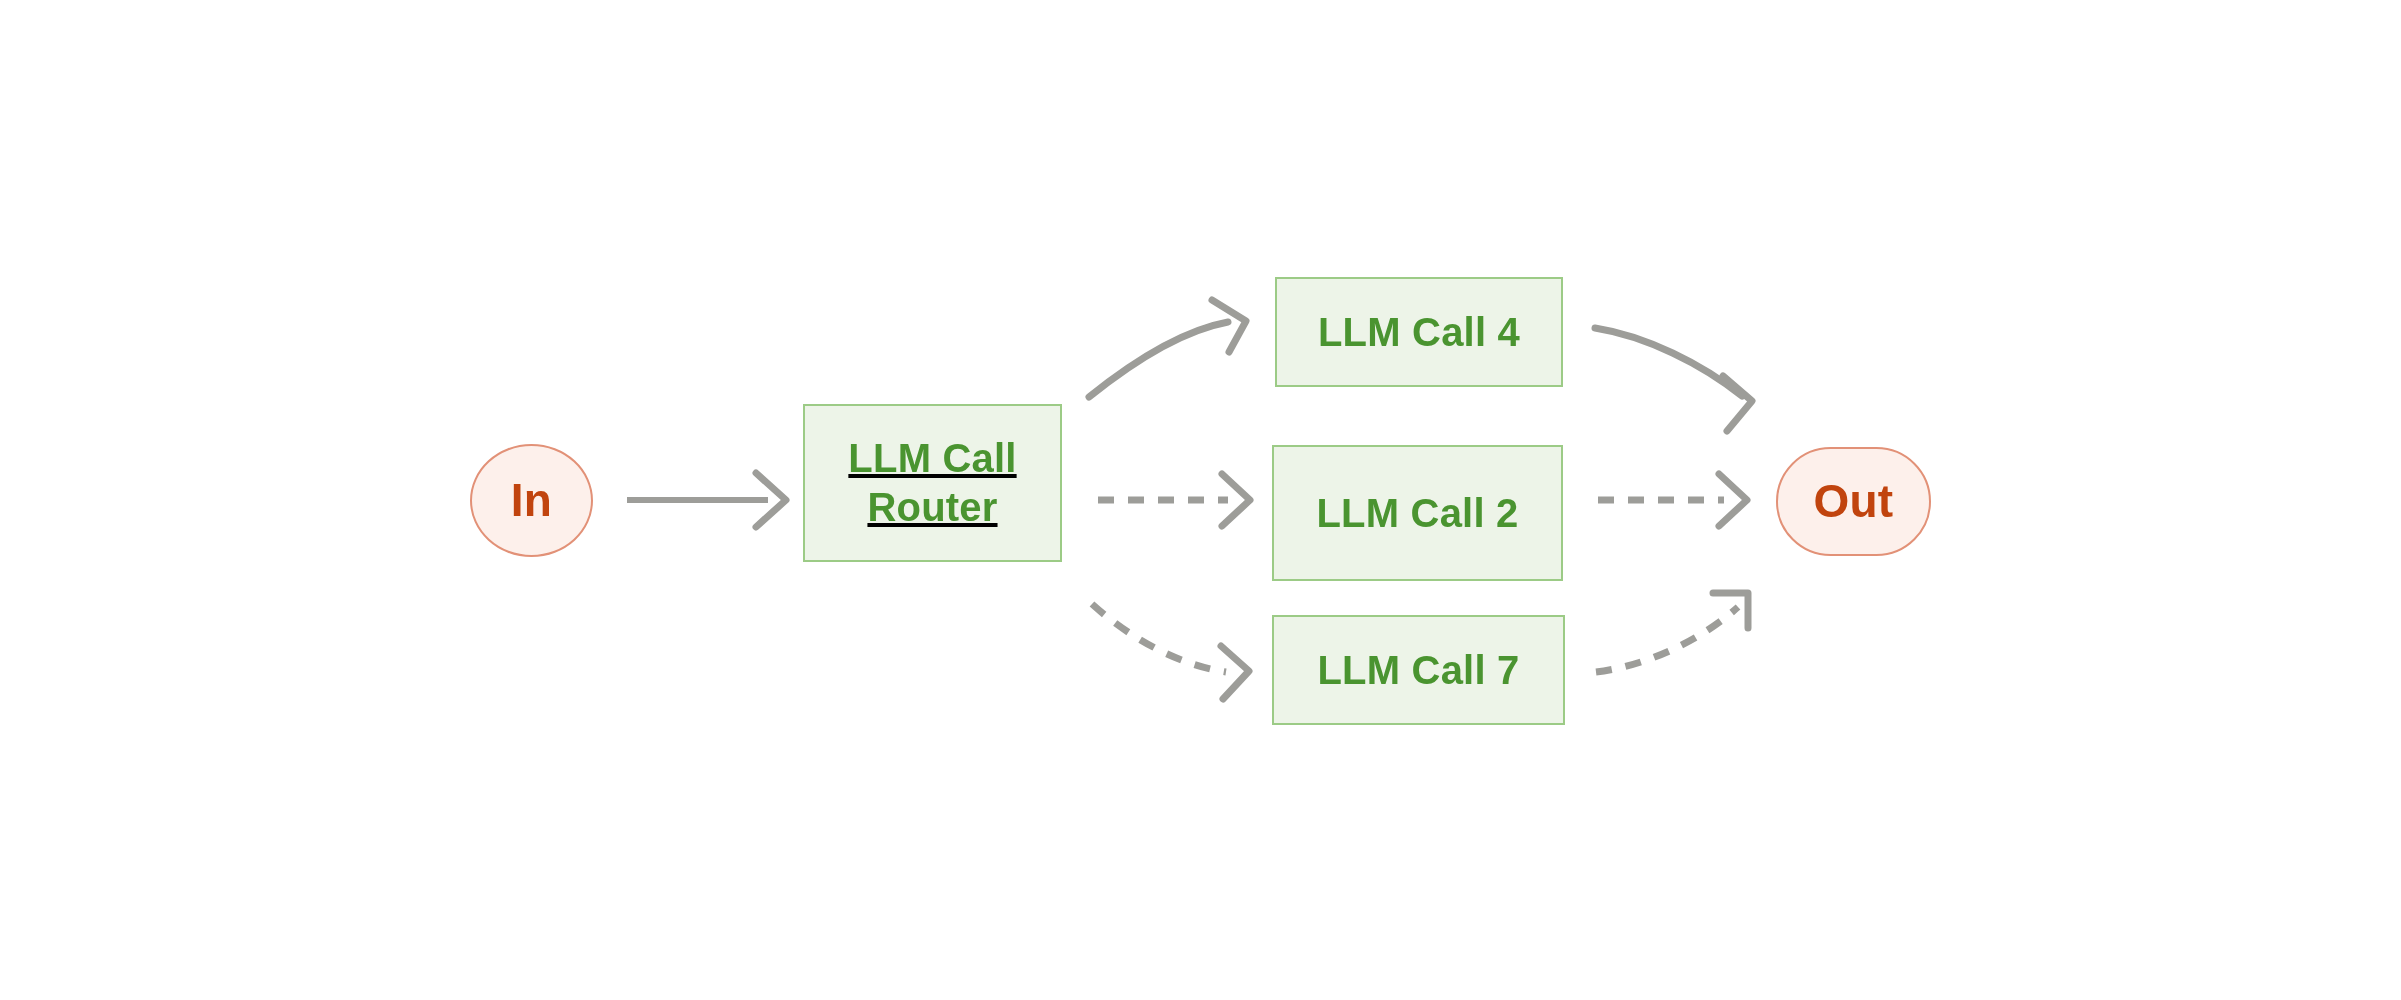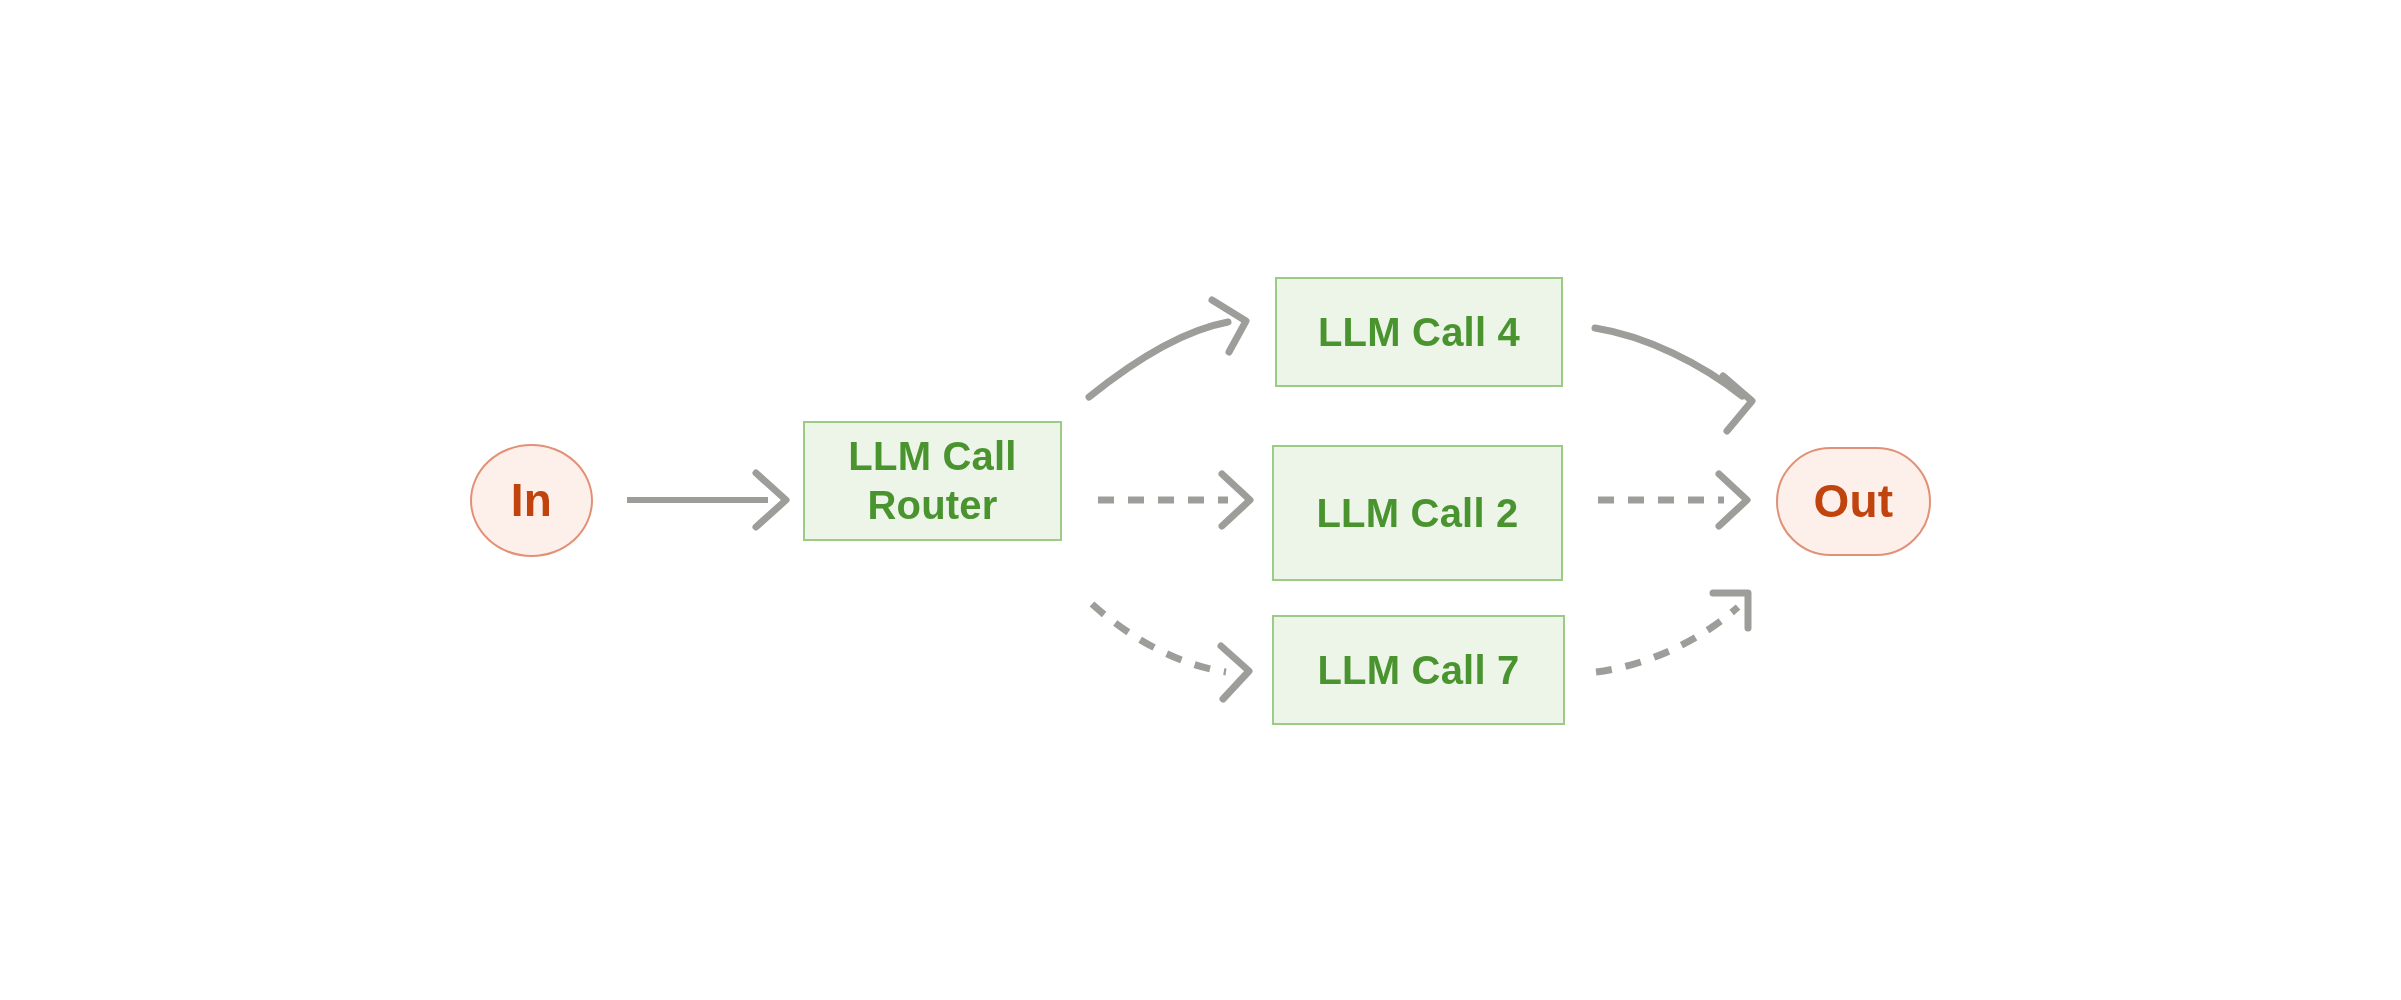--- a/index.html
+++ b/index.html
@@ -80,9 +80,10 @@
   }
   #node-router {
     left: 803px;
-    top: 421px;
+    top: 404px;
     width: 259px;
-    height: 120px;
+    height: 158px;
+    text-decoration: underline;
   }
   #node-call-1 {
     left: 1275px;

